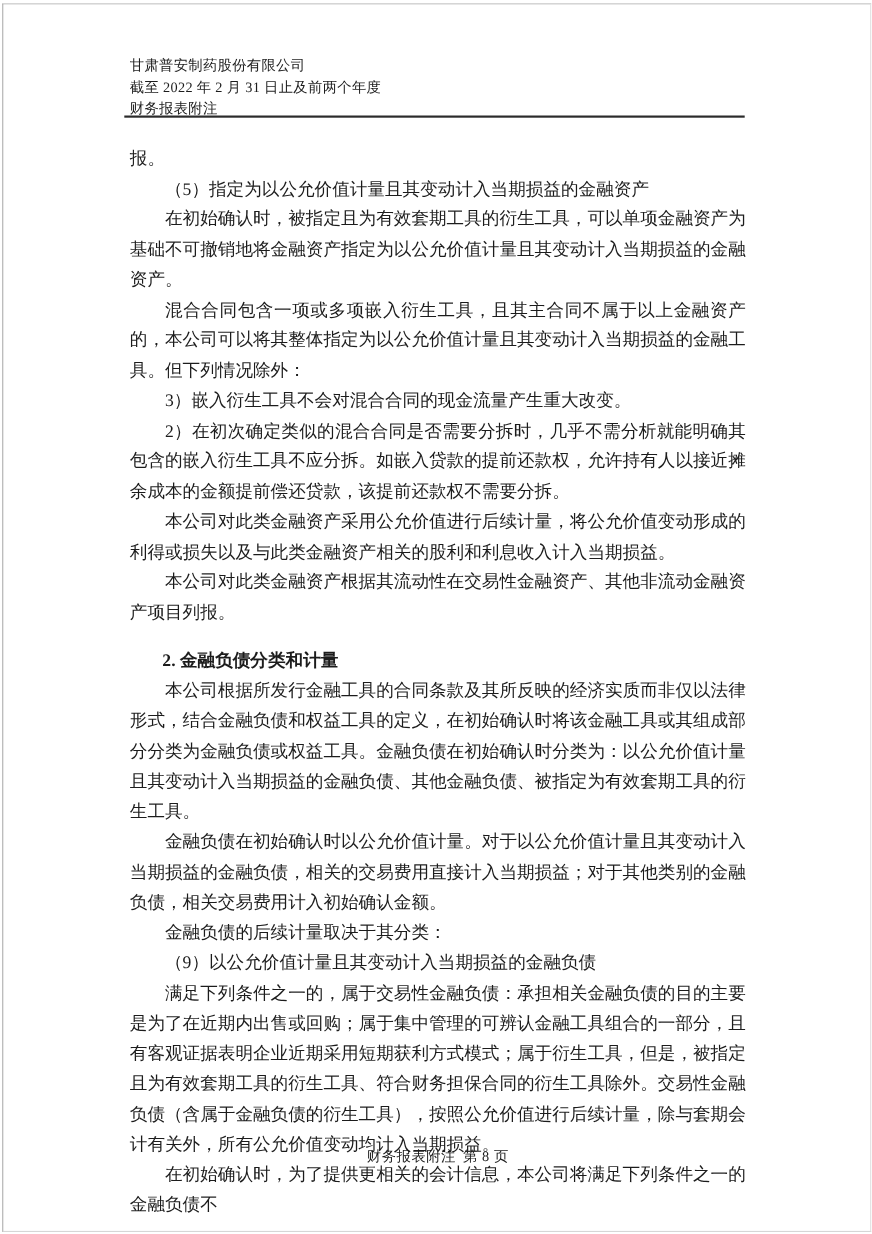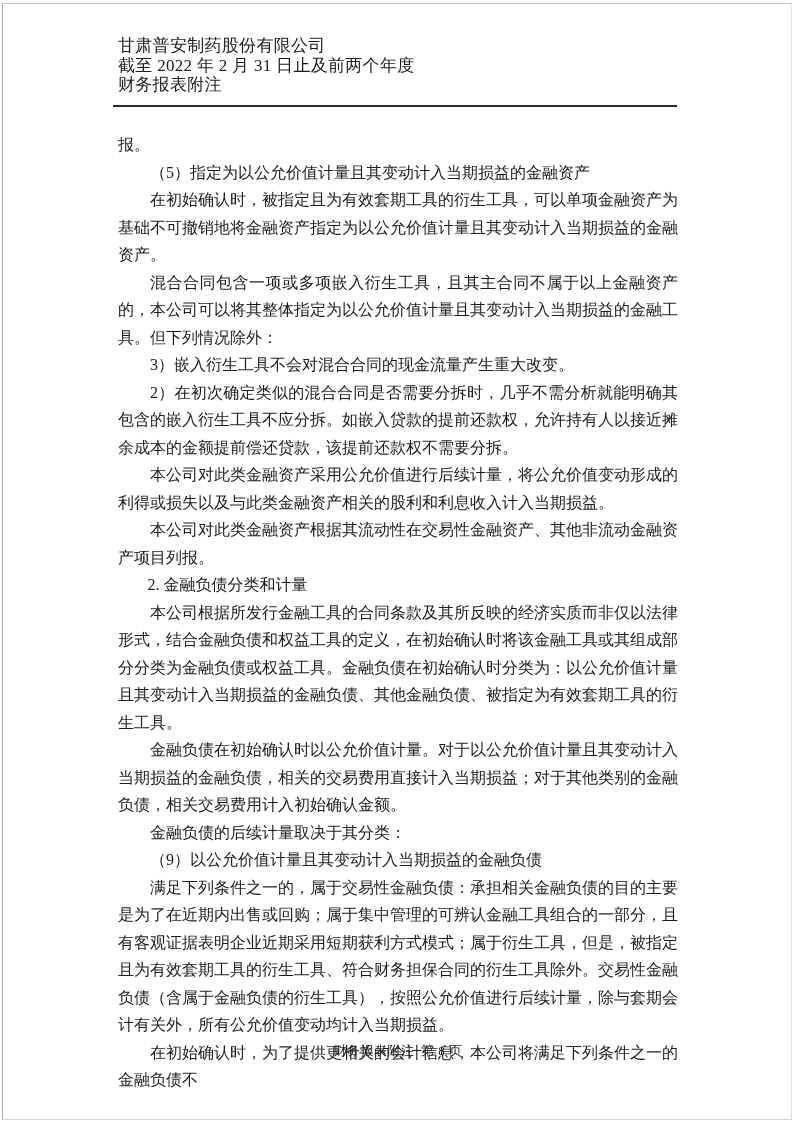--- a/index.html
+++ b/index.html
@@ -30,9 +30,9 @@
   .doc-header {
     position: absolute;
     left: 118px;
-    top: 36px;
+    top: 50px;
     width: 560px;
-    font-size: 17px;
+    font-size: 13px;
     line-height: 19.5px;
     letter-spacing: 0.3px;
   }

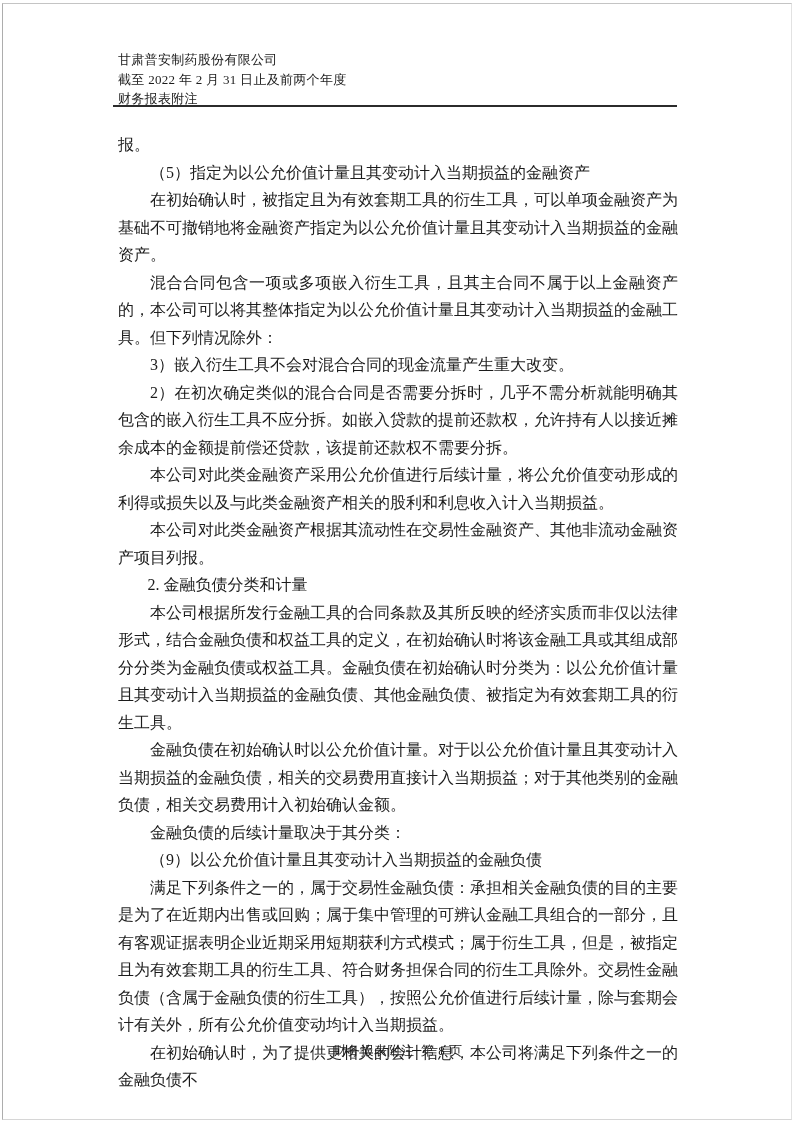--- a/index.html
+++ b/index.html
@@ -62,8 +62,8 @@
     text-indent: 0;
   }
   .para.heading {
-    font-weight: normal;
-    margin-top: 0;
+    font-weight: bold;
+    margin-top: 16px;
     text-indent: 1.85em;
   }
   .doc-footer {

